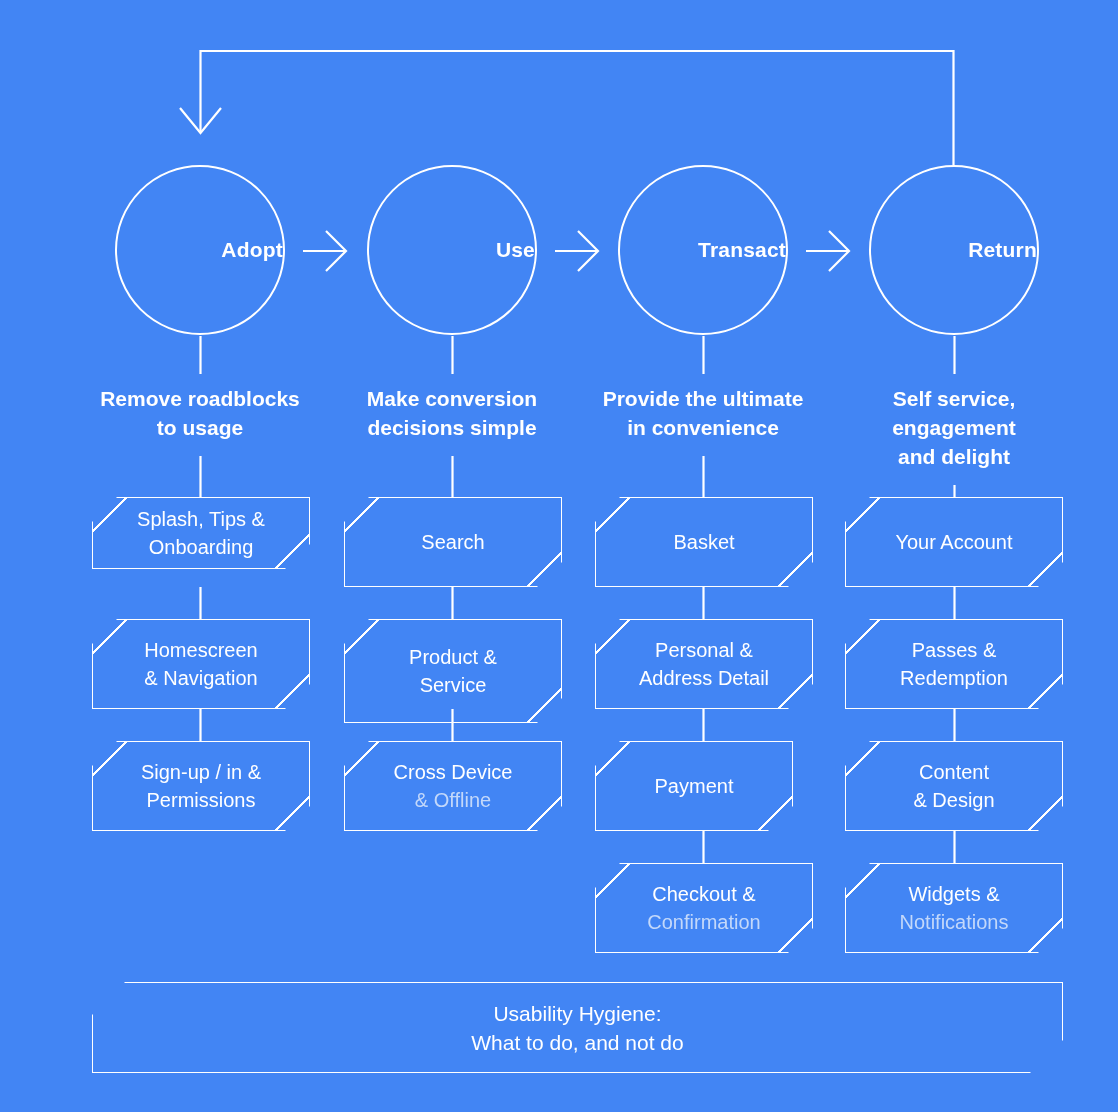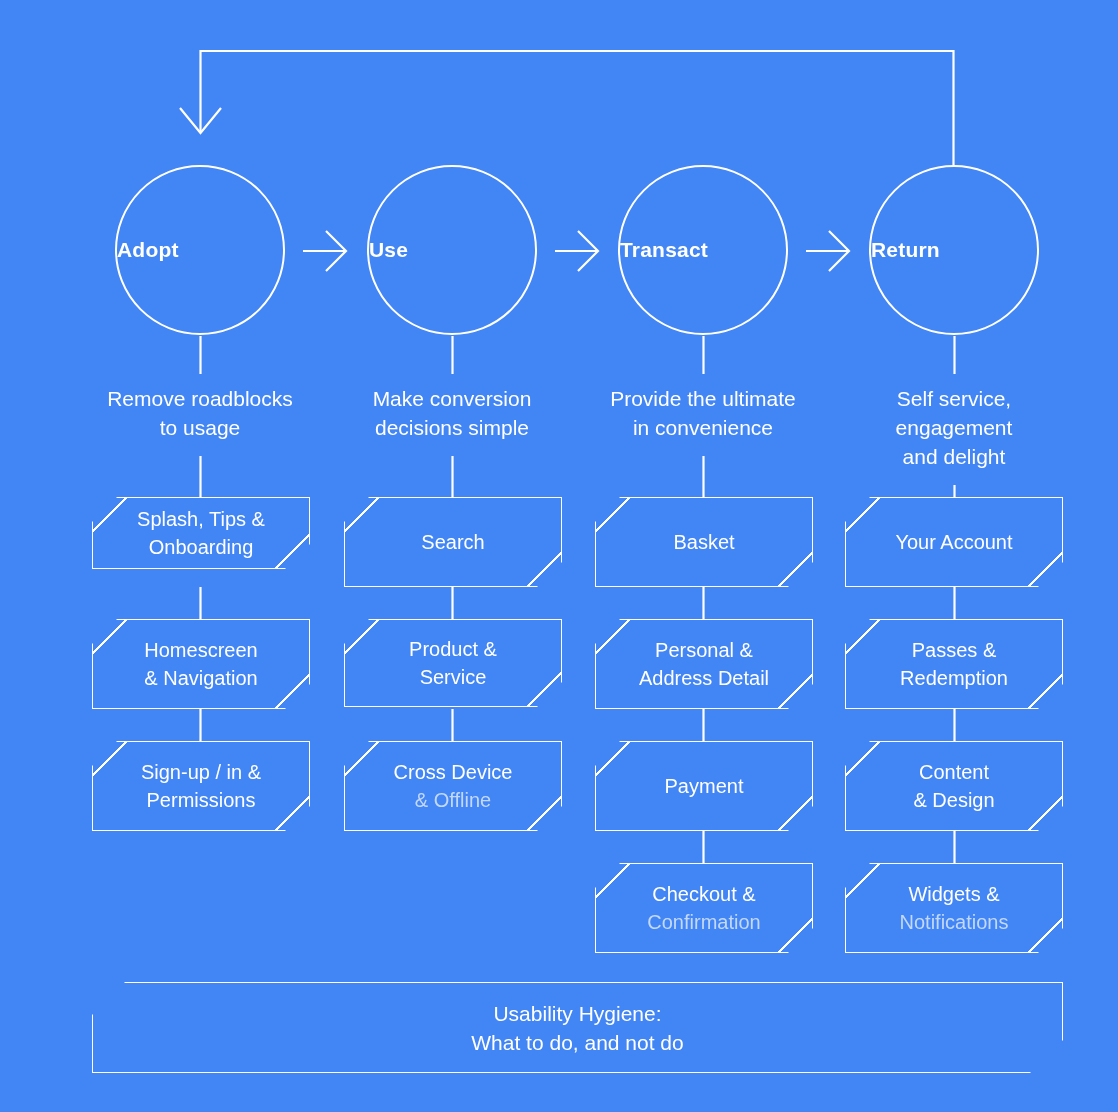--- a/index.html
+++ b/index.html
@@ -43,7 +43,7 @@
     box-sizing: border-box;
     display: flex;
     align-items: center;
-    justify-content: flex-start;
+    justify-content: flex-end;
   }
   .stage-circle .stage-label {
     font-size: 21px;

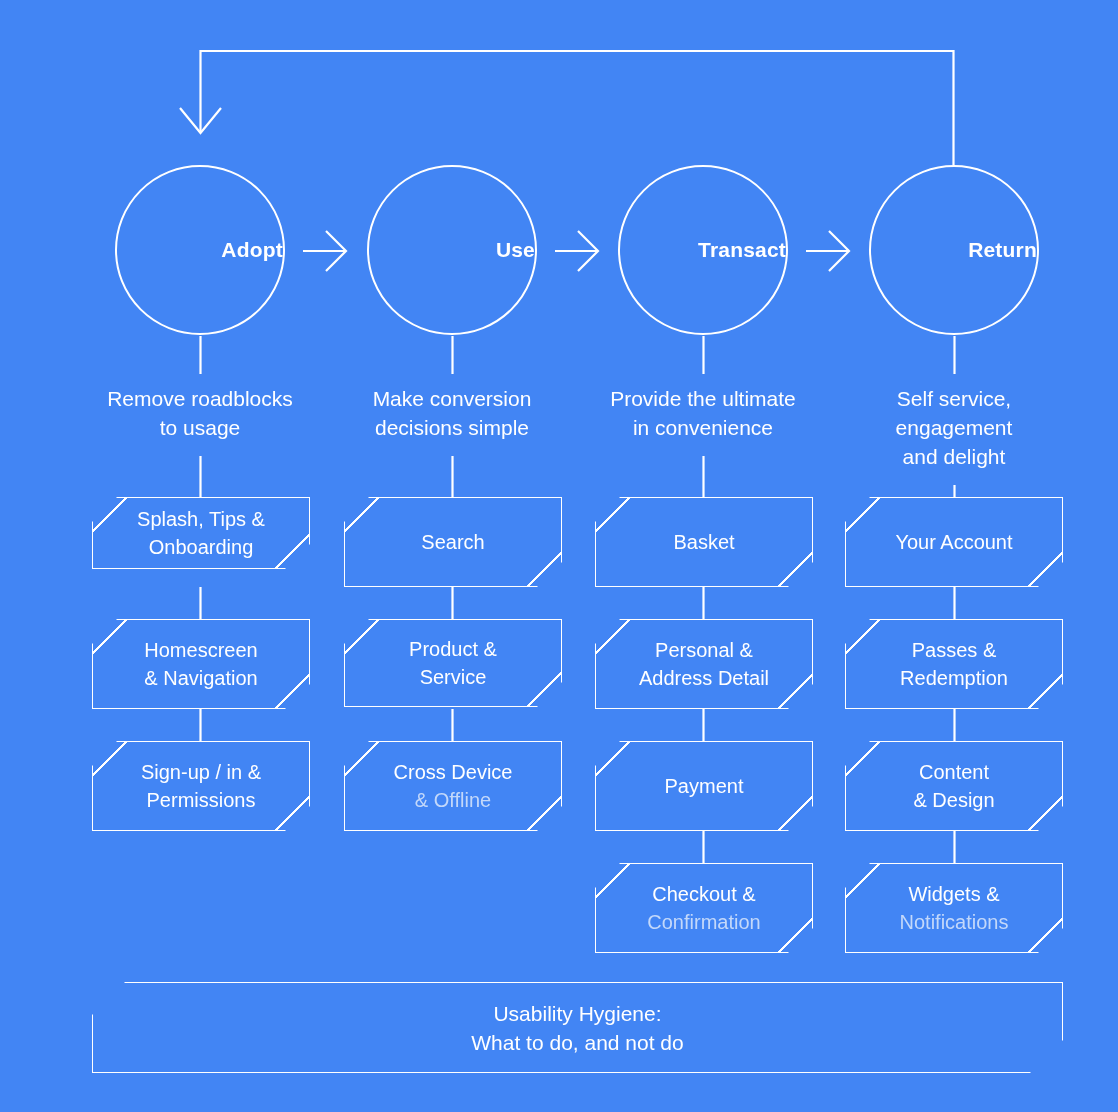--- a/index.html
+++ b/index.html
@@ -60,7 +60,7 @@
     font-size: 21px;
     line-height: 29px;
     color: #ffffff;
-    font-weight: 400;
+    font-weight: 700;
   }
 
   

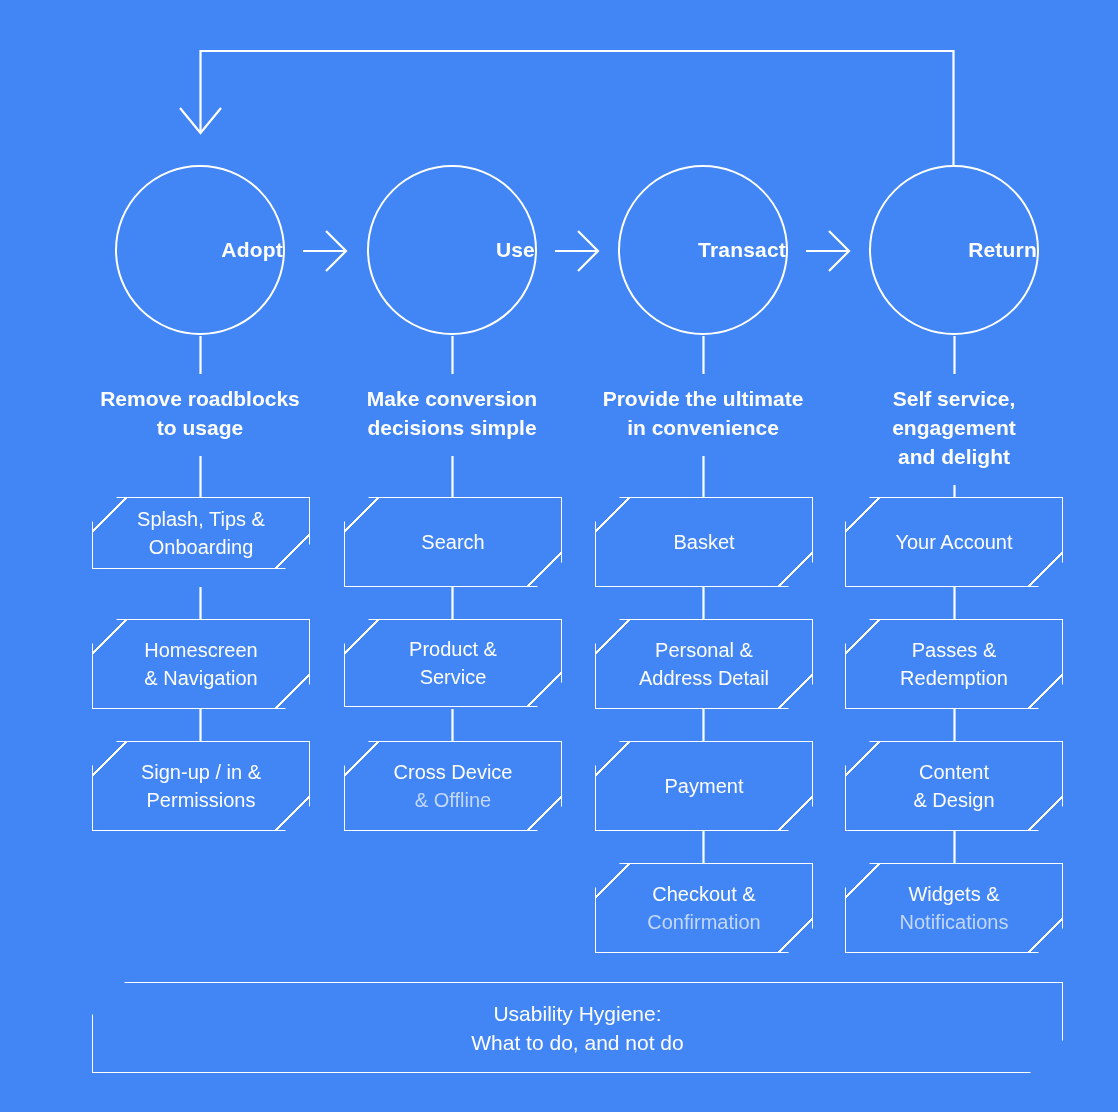--- a/index.html
+++ b/index.html
@@ -244,7 +244,7 @@
       <div>Search</div>
     </div>
   </div>
-  <div class="chamfer-box" style="left:344px; top:619px; width:218px; height:88px;">
+  <div class="chamfer-box" style="left:344px; top:619px; width:218px; height:104px;">
     <div class="box-text">
       <div>Product &amp;</div>
       <div>Service</div>

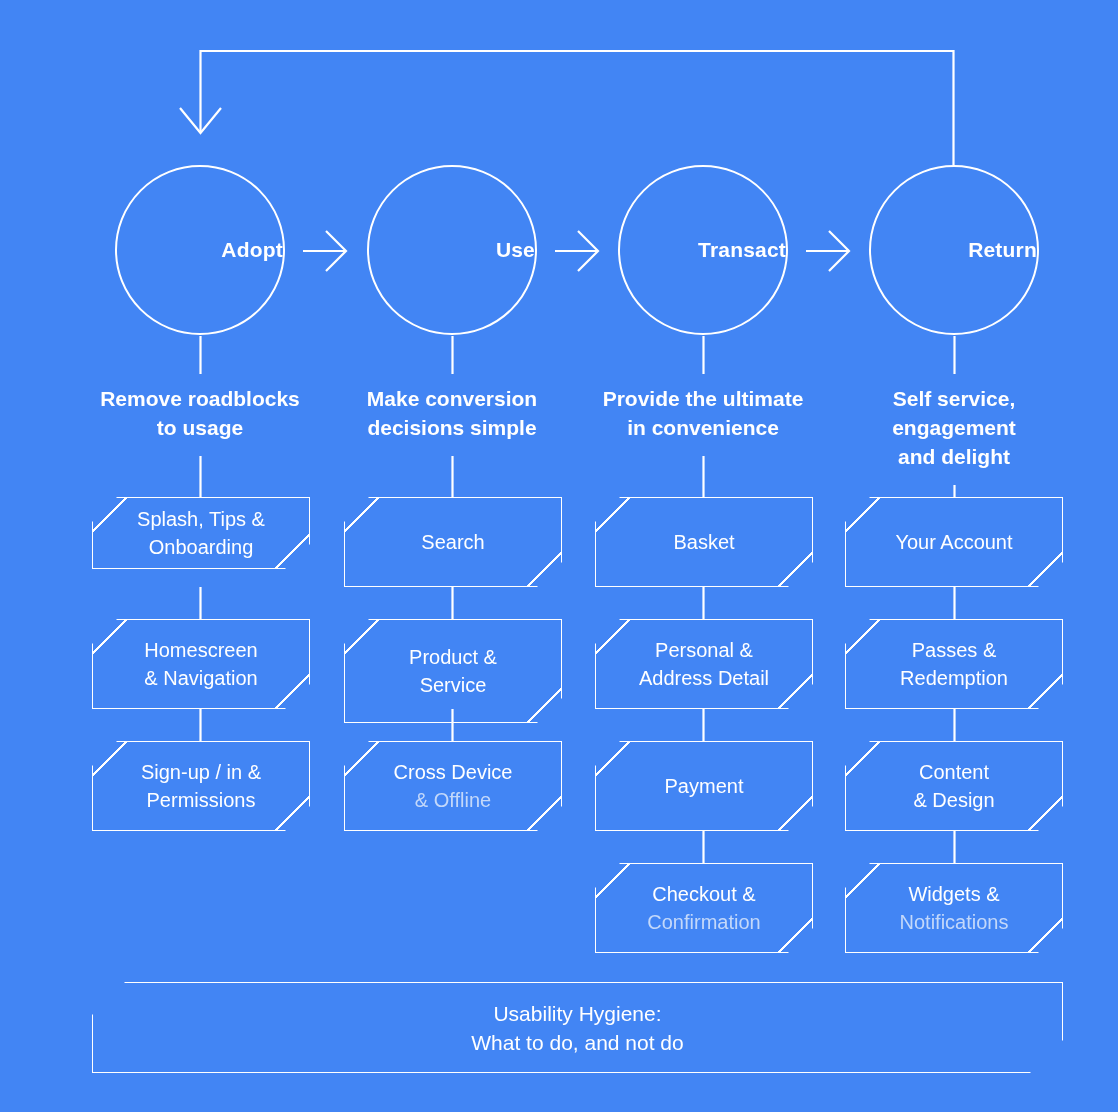--- a/index.html
+++ b/index.html
@@ -268,7 +268,7 @@
       <div>Address Detail</div>
     </div>
   </div>
-  <div class="chamfer-box" style="left:595px; top:741px; width:218px; height:90px;">
+  <div class="chamfer-box" style="left:595px; top:741px; width:198px; height:90px;">
     <div class="box-text">
       <div>Payment</div>
     </div>

